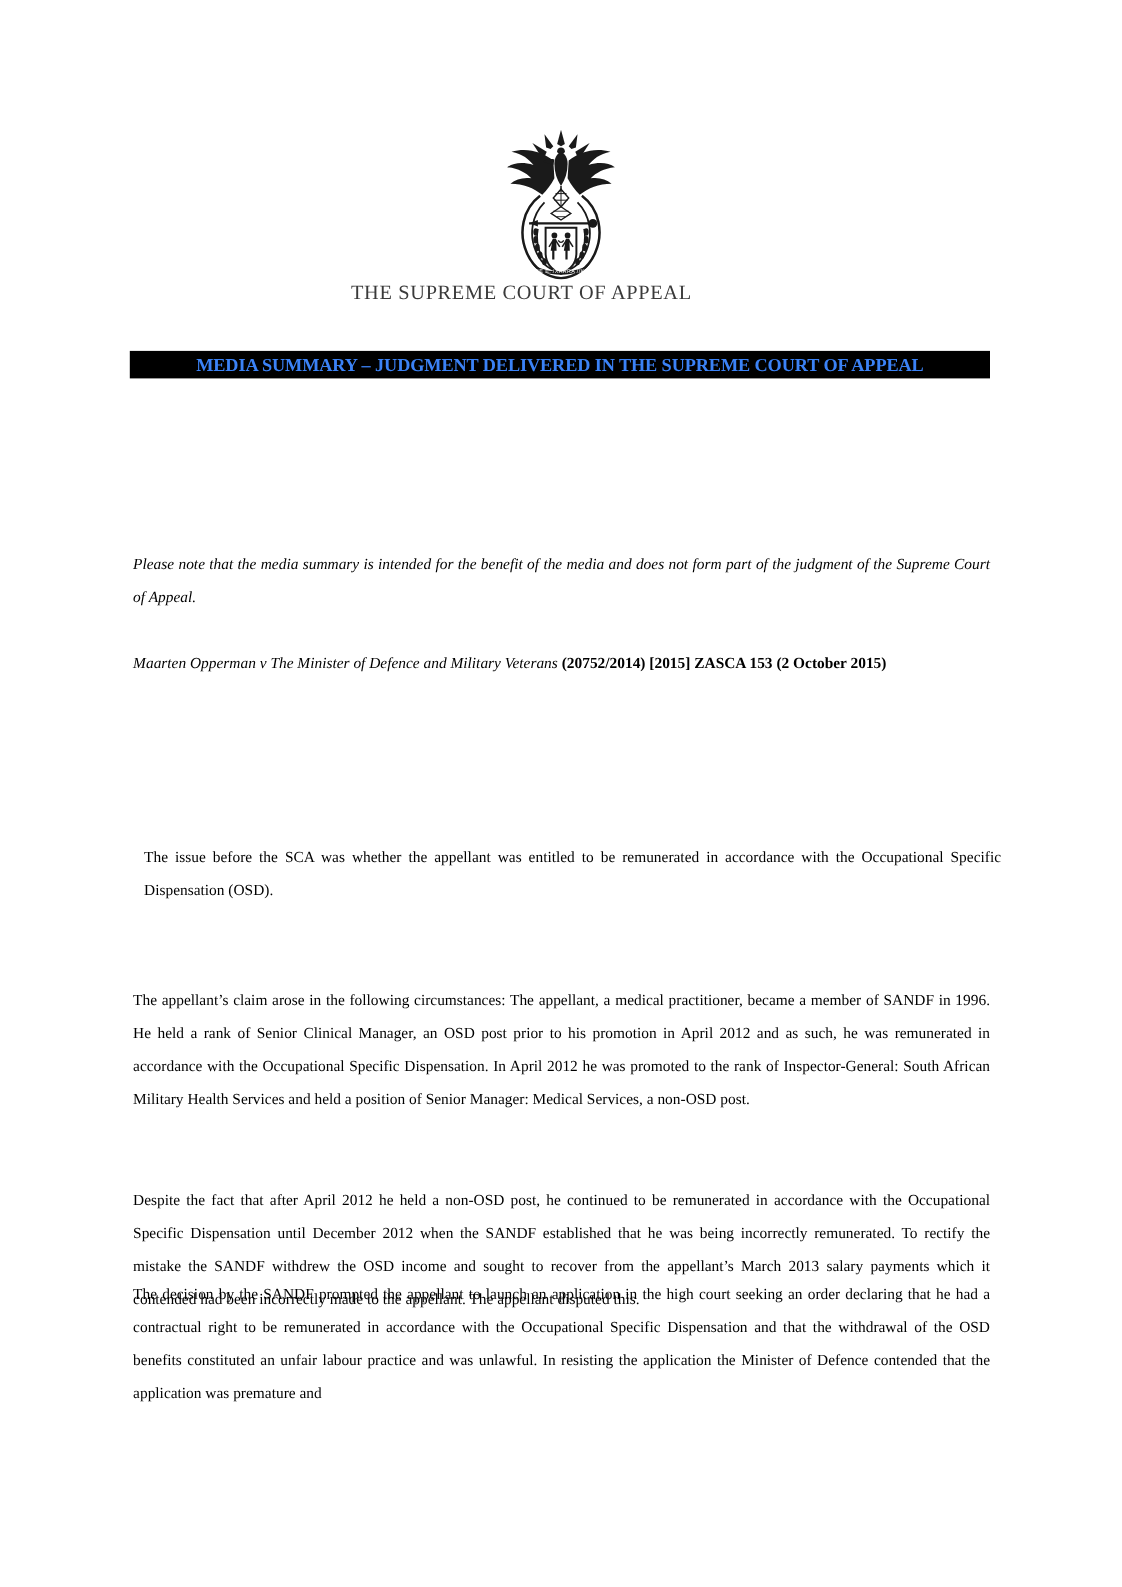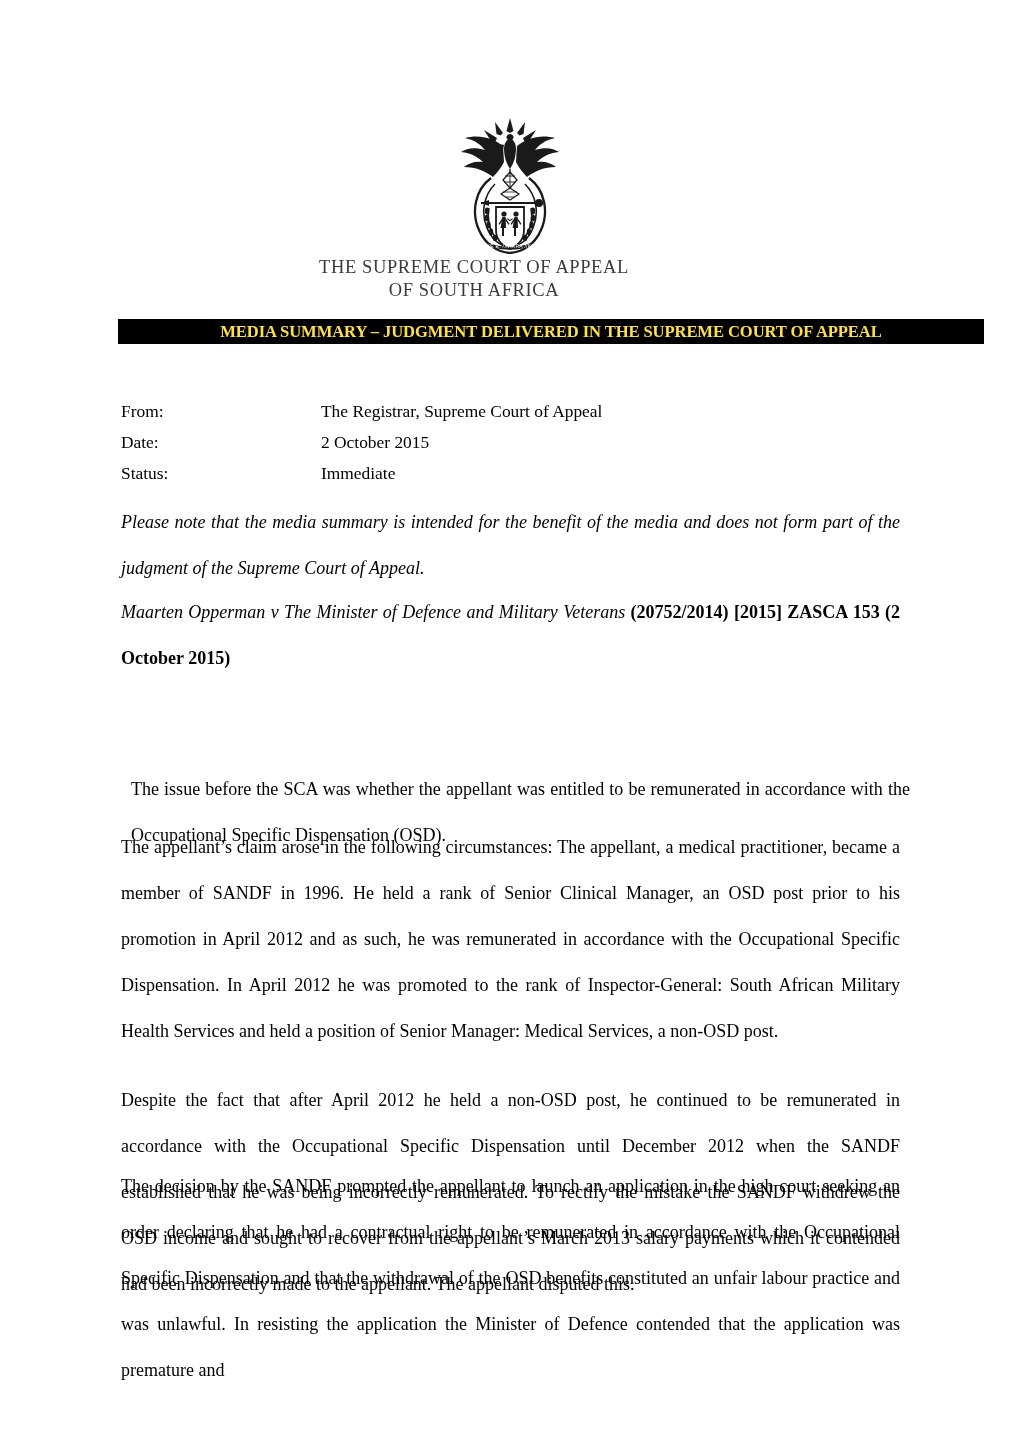--- a/index.html
+++ b/index.html
@@ -201,7 +201,6 @@
 
   <div class="court-title">
     <div>THE SUPREME COURT OF APPEAL</div>
-    <div>OF SOUTH AFRICA</div>
   </div>
 
   <div class="banner">MEDIA SUMMARY – JUDGMENT DELIVERED IN THE SUPREME COURT OF APPEAL</div>

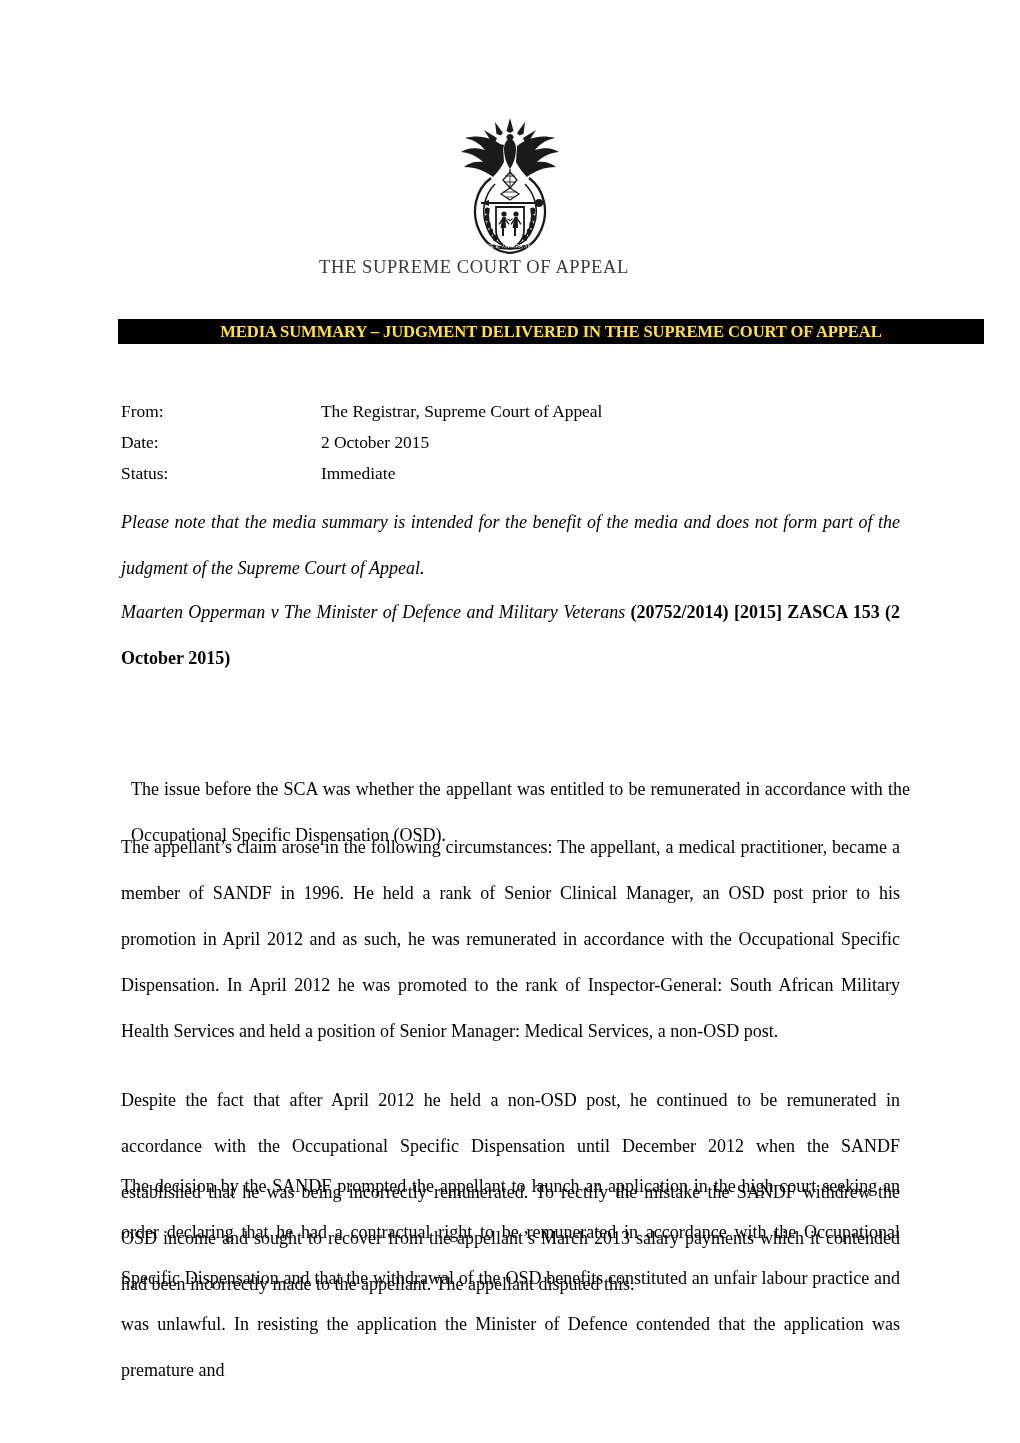--- a/index.html
+++ b/index.html
@@ -56,10 +56,10 @@
     position: absolute;
     top: 319px;
     left: 118px;
-    width: 866px;
+    width: 782px;
     height: 25px;
     background: #000000;
-    color: #fde047;
+    color: #3b82f6;
     font-weight: bold;
     font-size: 16.6px;
     line-height: 25px;

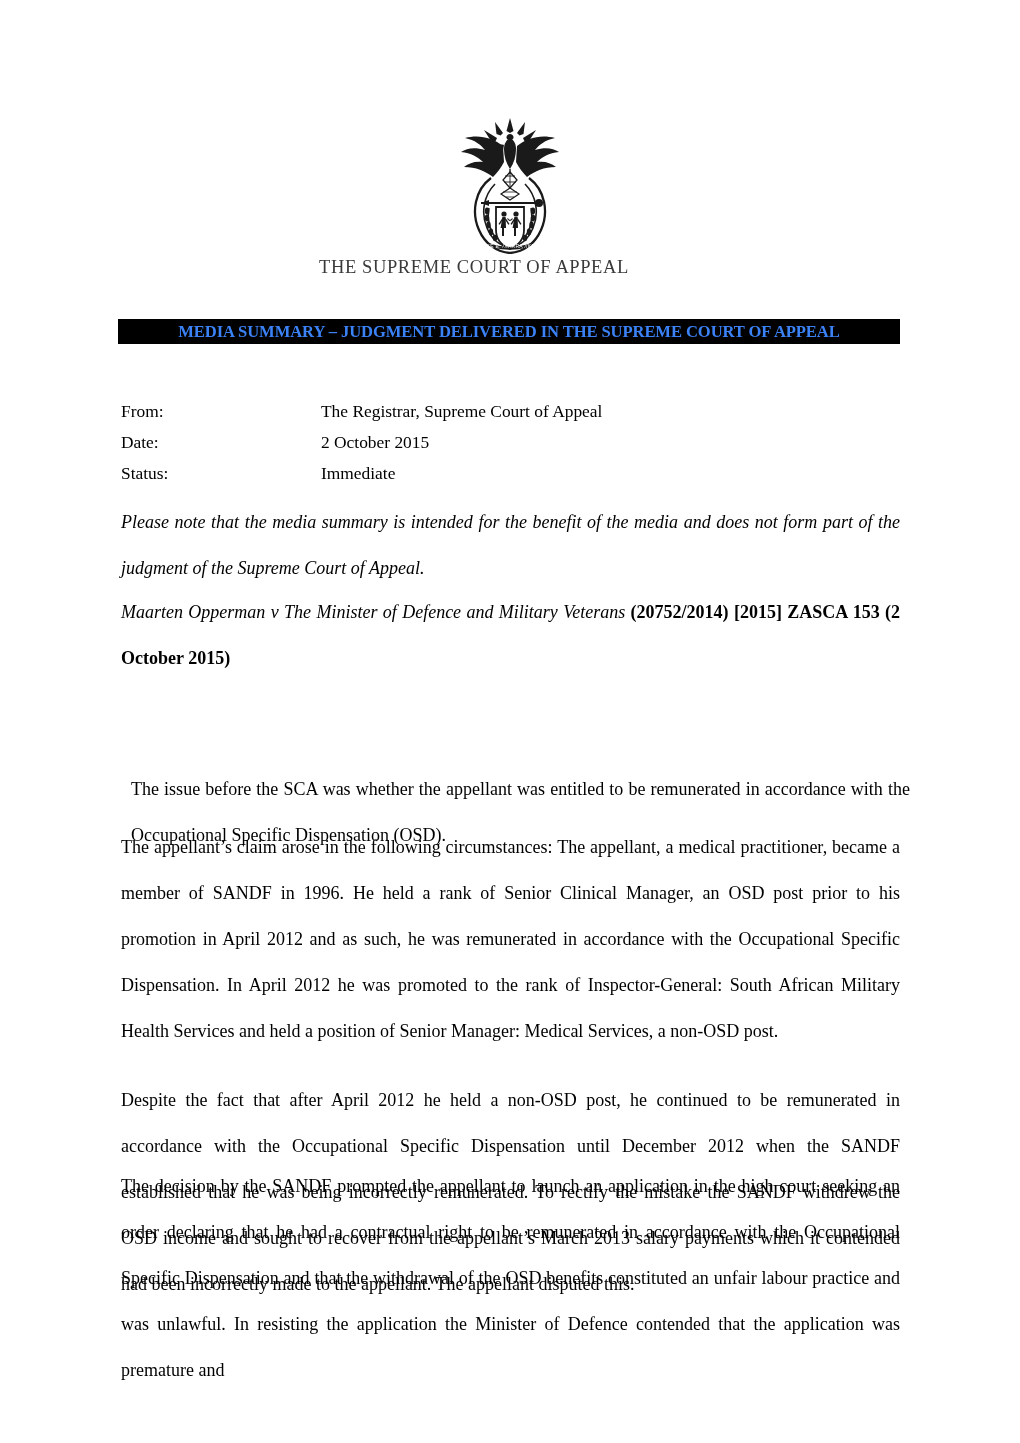--- a/index.html
+++ b/index.html
@@ -205,17 +205,6 @@
 
   <div class="banner">MEDIA SUMMARY – JUDGMENT DELIVERED IN THE SUPREME COURT OF APPEAL</div>
 
-  <div class="meta">
-    <div class="meta-row">
-      <span class="meta-label">From:</span><span class="meta-value">The Registrar, Supreme Court of Appeal</span>
-    </div>
-    <div class="meta-row">
-      <span class="meta-label">Date:</span><span class="meta-value">2 October 2015</span>
-    </div>
-    <div class="meta-row">
-      <span class="meta-label">Status:</span><span class="meta-value">Immediate</span>
-    </div>
-  </div>
 
   <div class="body-block italic" style="top:499px;">
     <p class="last-line-left">Please note that the media summary is intended for the benefit of the media and does not form part of the judgment of the Supreme Court of Appeal.</p>

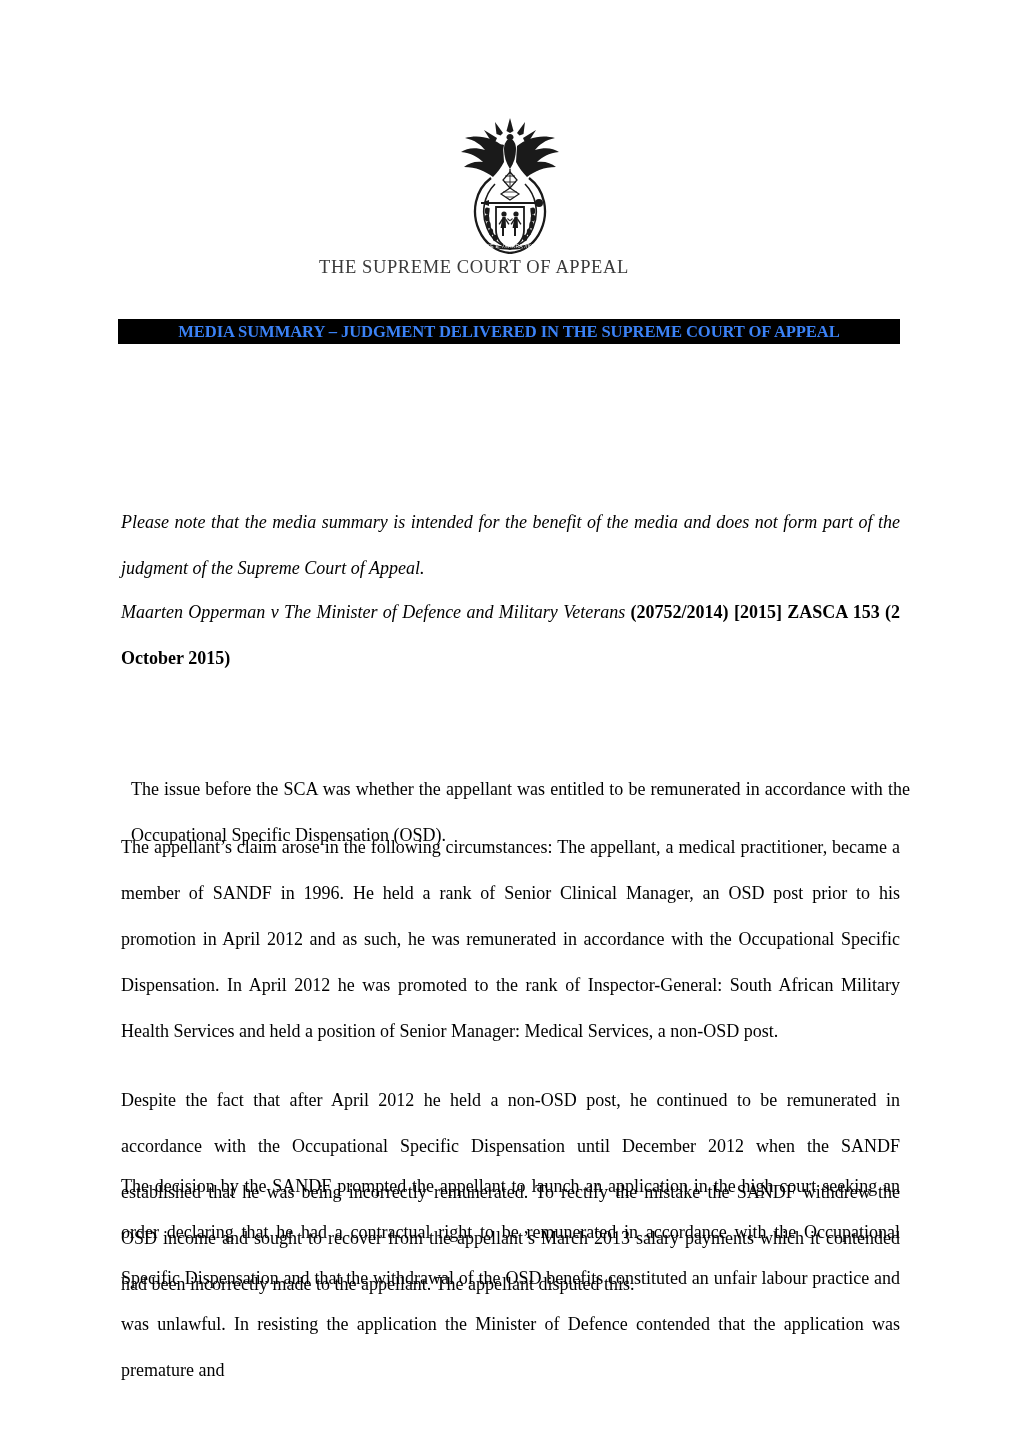--- a/index.html
+++ b/index.html
@@ -98,8 +98,8 @@
     position: absolute;
     left: 121px;
     width: 779px;
-    font-size: 18px;
-    line-height: 46px;
+    font-size: 14px;
+    line-height: 30px;
     text-align: justify;
     text-justify: inter-word;
   }

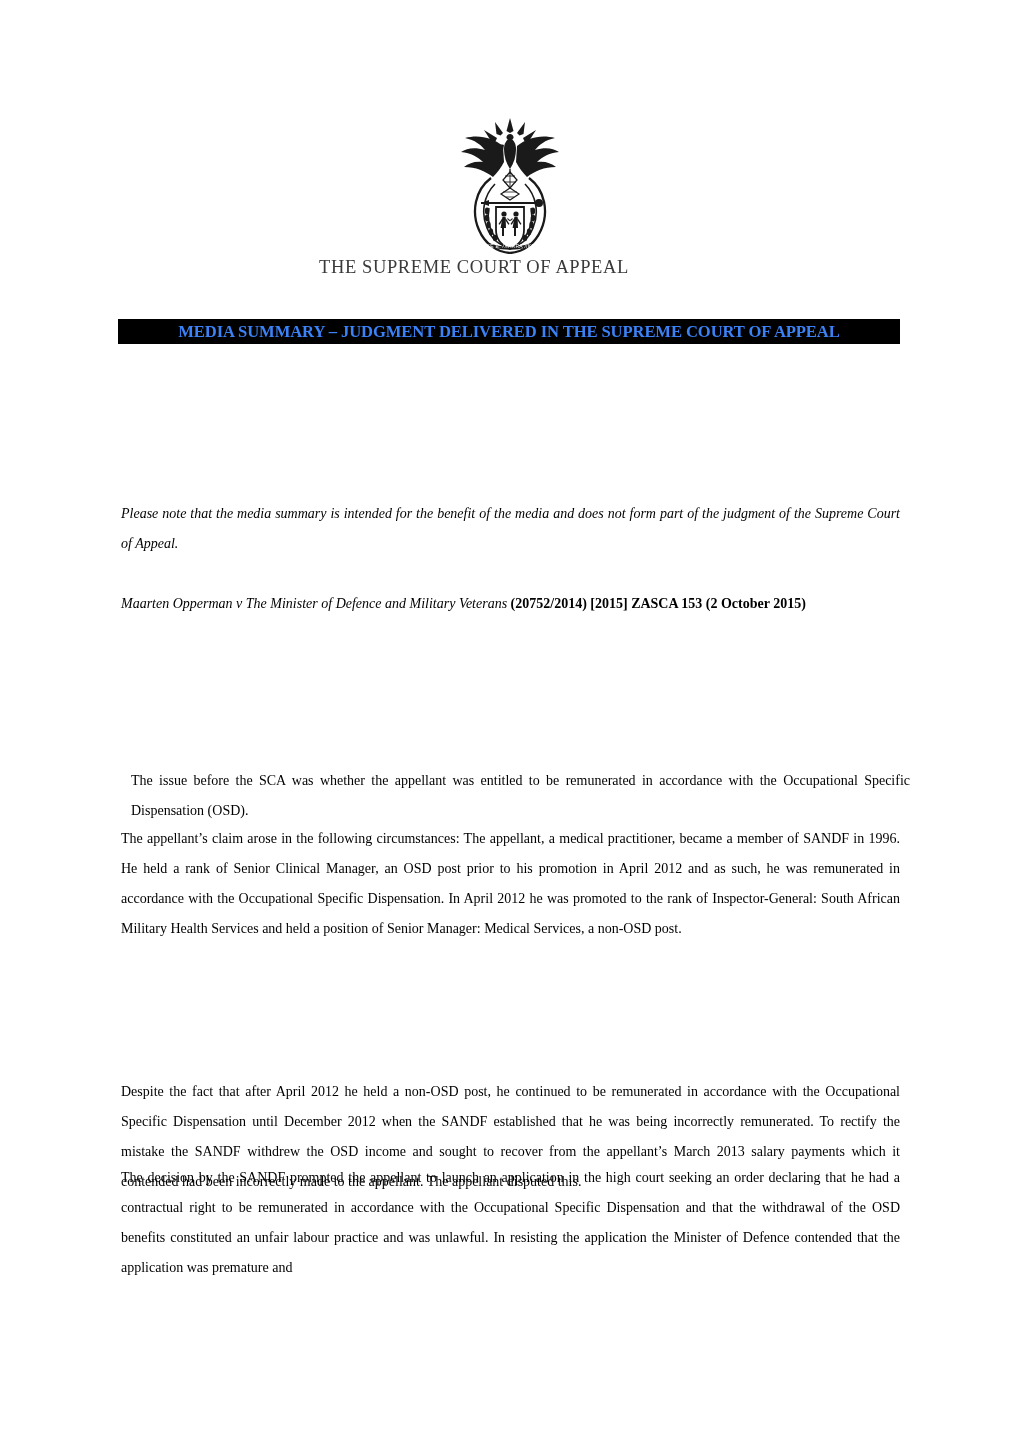--- a/index.html
+++ b/index.html
@@ -219,7 +219,7 @@
     <p class="last-line-left">The issue before the SCA was whether the appellant was entitled to be remunerated in accordance with the Occupational Specific Dispensation (OSD).</p>
   </div>
 
-  <div class="body-block" style="top:824px;">
+  <div class="body-block" style="top:896px;">
     <p class="last-line-left">The appellant’s claim arose in the following circumstances: The appellant, a medical practitioner, became a member of SANDF in 1996. He held a rank of Senior Clinical Manager, an OSD post prior to his promotion in April 2012 and as such, he was remunerated in accordance with the Occupational Specific Dispensation. In April 2012 he was promoted to the rank of Inspector-General: South African Military Health Services and held a position of Senior Manager: Medical Services, a non-OSD post.</p>
   </div>
 

